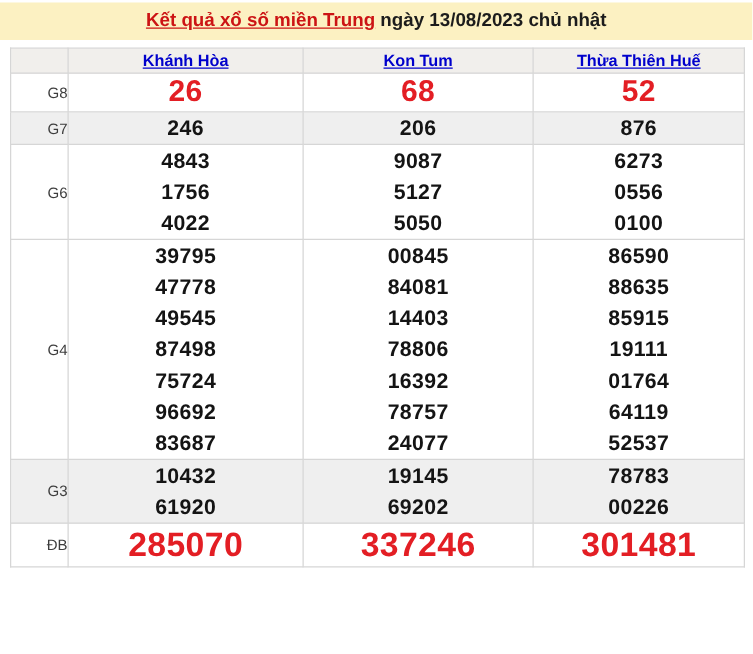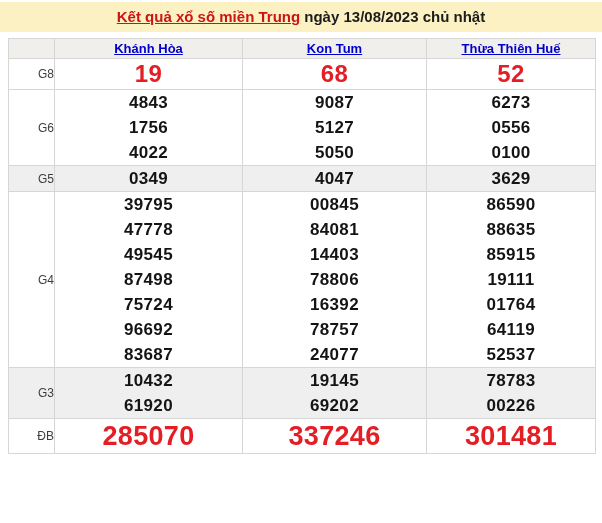--- a/index.html
+++ b/index.html
@@ -57,7 +57,7 @@
       <tr class="g8">
         <td class="label">G8</td>
         <td class="nums">
-          <div>19</div>
+          <div>26</div>
         </td>
         <td class="nums">
           <div>68</div>

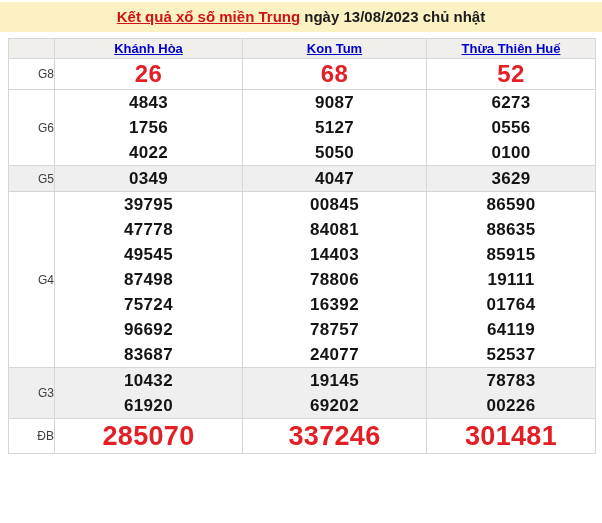--- a/index.html
+++ b/index.html
@@ -64,6 +64,18 @@
         </td>
         <td class="nums">
           <div>52</div>
+        </td>
+      </tr>
+      <tr class="shade">
+        <td class="label">G7</td>
+        <td class="nums">
+          <div>246</div>
+        </td>
+        <td class="nums">
+          <div>206</div>
+        </td>
+        <td class="nums">
+          <div>876</div>
         </td>
       </tr>
       <tr>

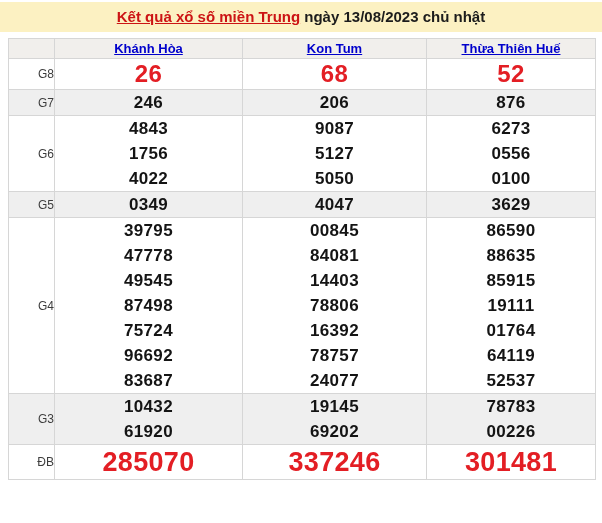--- a/index.html
+++ b/index.html
@@ -96,18 +96,6 @@
           <div>0100</div>
         </td>
       </tr>
-      <tr class="shade">
-        <td class="label">G5</td>
-        <td class="nums">
-          <div>0349</div>
-        </td>
-        <td class="nums">
-          <div>4047</div>
-        </td>
-        <td class="nums">
-          <div>3629</div>
-        </td>
-      </tr>
       <tr>
         <td class="label">G4</td>
         <td class="nums">

